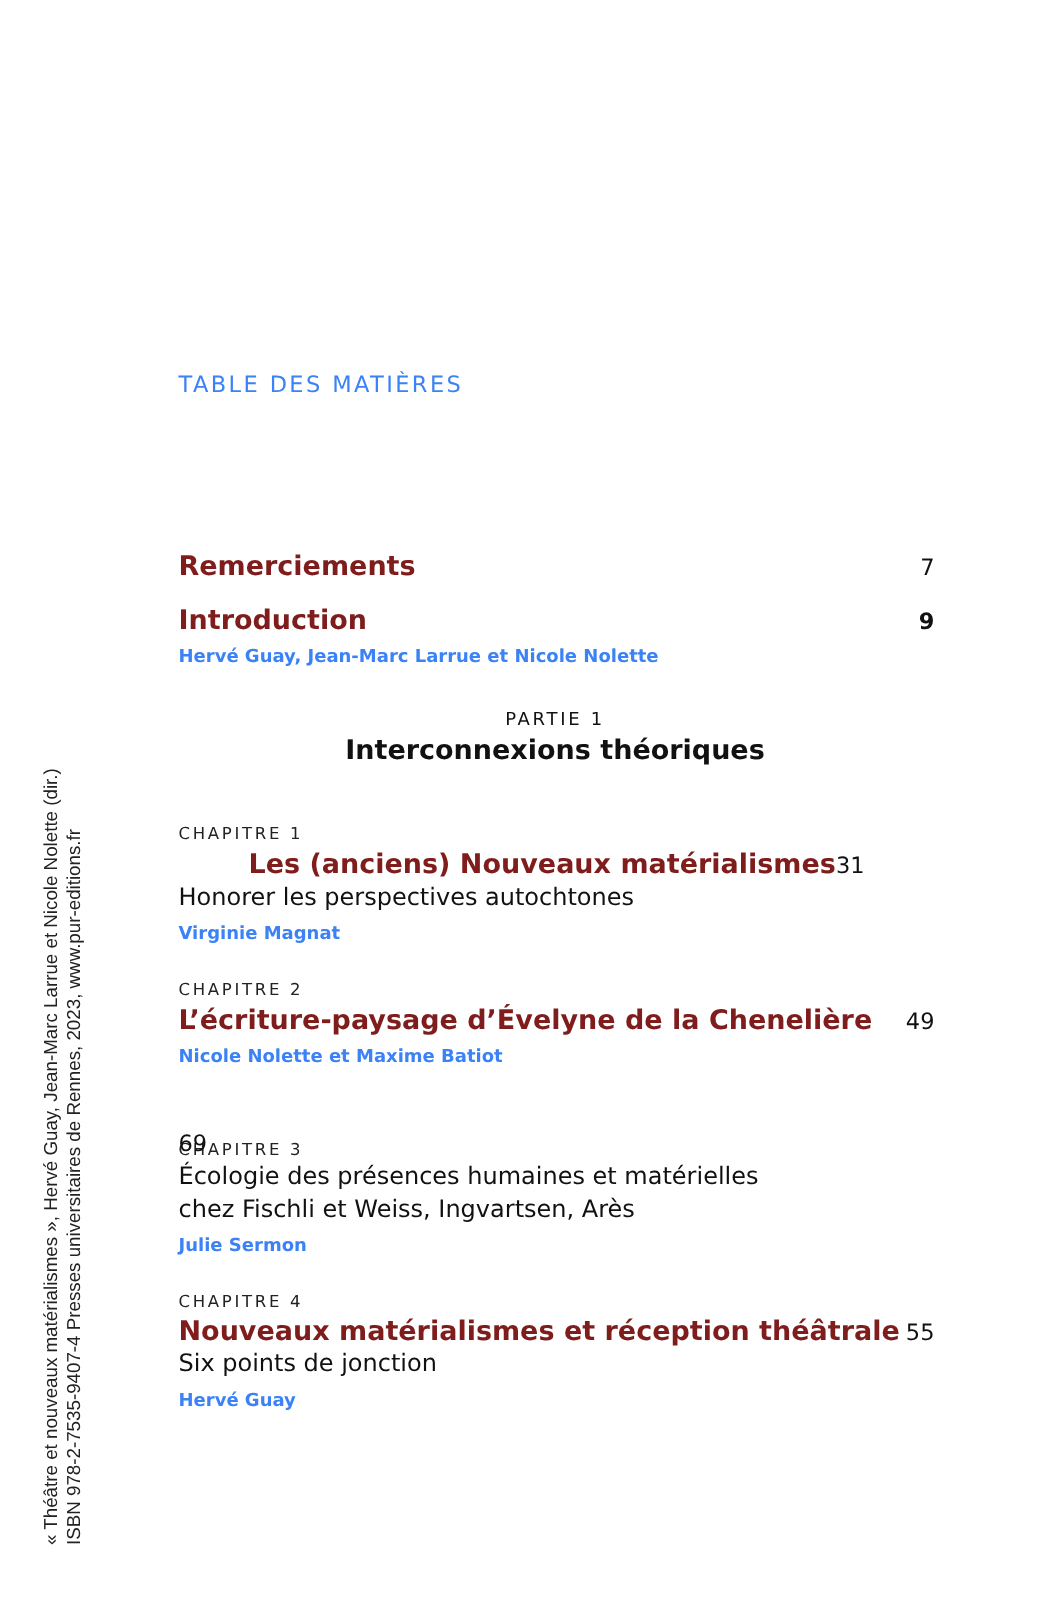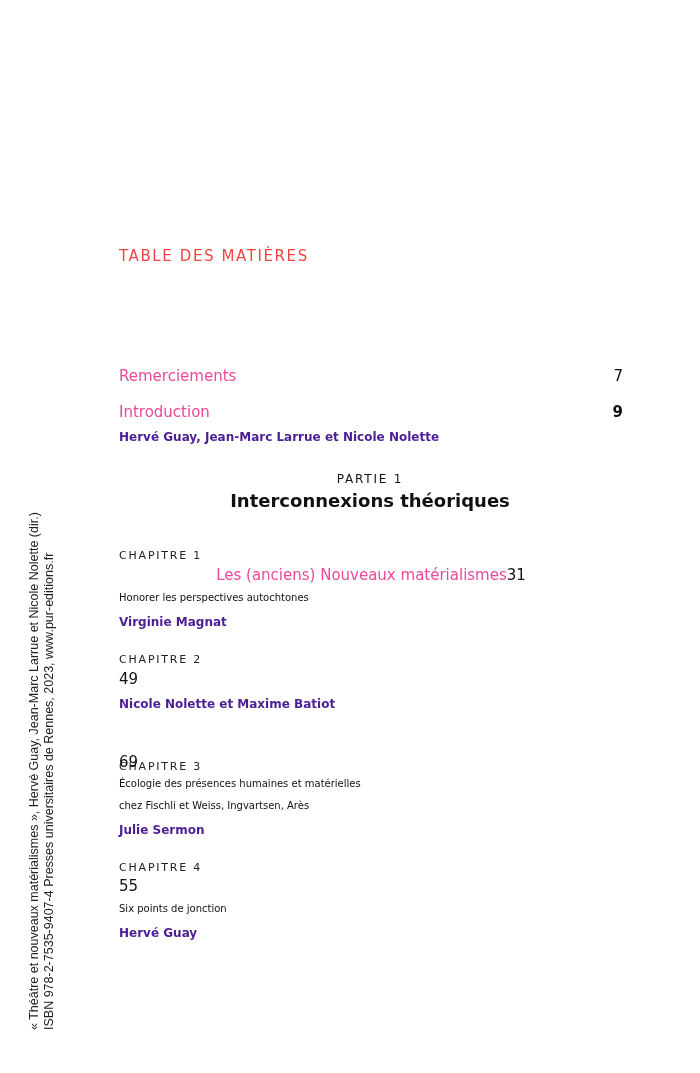--- a/index.html
+++ b/index.html
@@ -11,7 +11,7 @@
     .page-heading {
       position: absolute; left: 119px; top: 247px;
       font-size: 15px; letter-spacing: 1.6px; font-weight: normal;
-      margin: 0; color: #ef4444;
+      margin: 0; color: #3b82f6;
     }
     .toc-row {
       position: absolute; left: 119px; width: 504px;

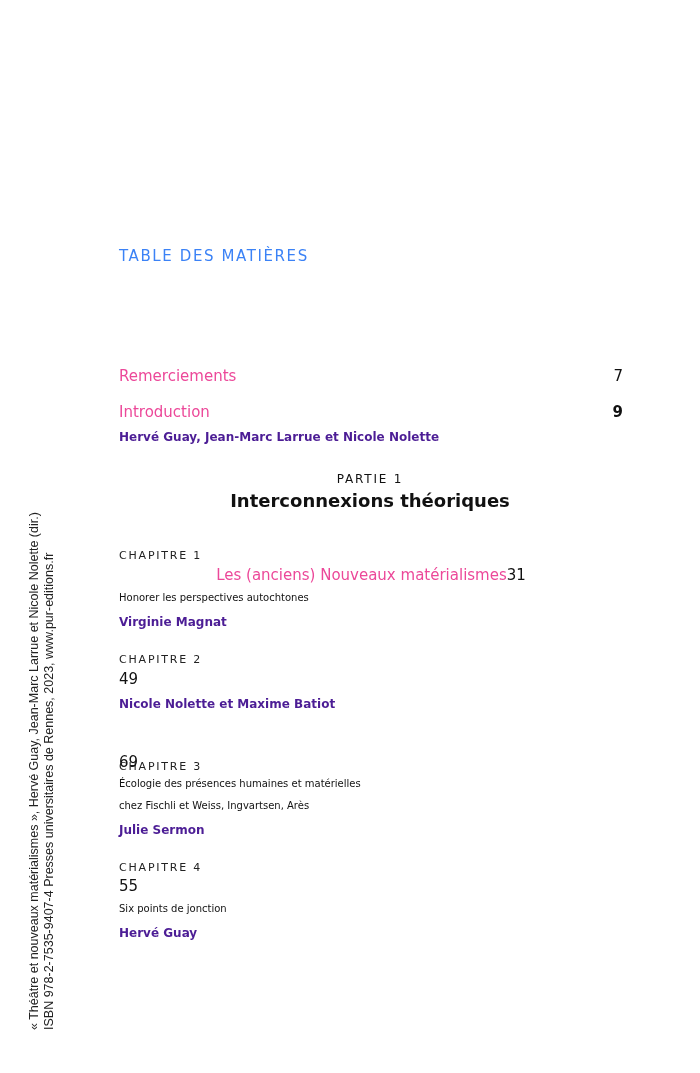--- a/index.html
+++ b/index.html
@@ -17,7 +17,7 @@
       position: absolute; left: 119px; width: 504px;
       display: flex; justify-content: space-between; align-items: baseline;
     }
-    .toc-title-bold { font-size: 15px; font-weight: normal; color: #ec4899; }
+    .toc-title-bold { font-size: 18px; font-weight: bold; color: #7f1d1d; }
     .toc-page { font-size: 15px; color: #111; }
     .toc-page.bold { font-weight: bold; }
     .toc-authors {

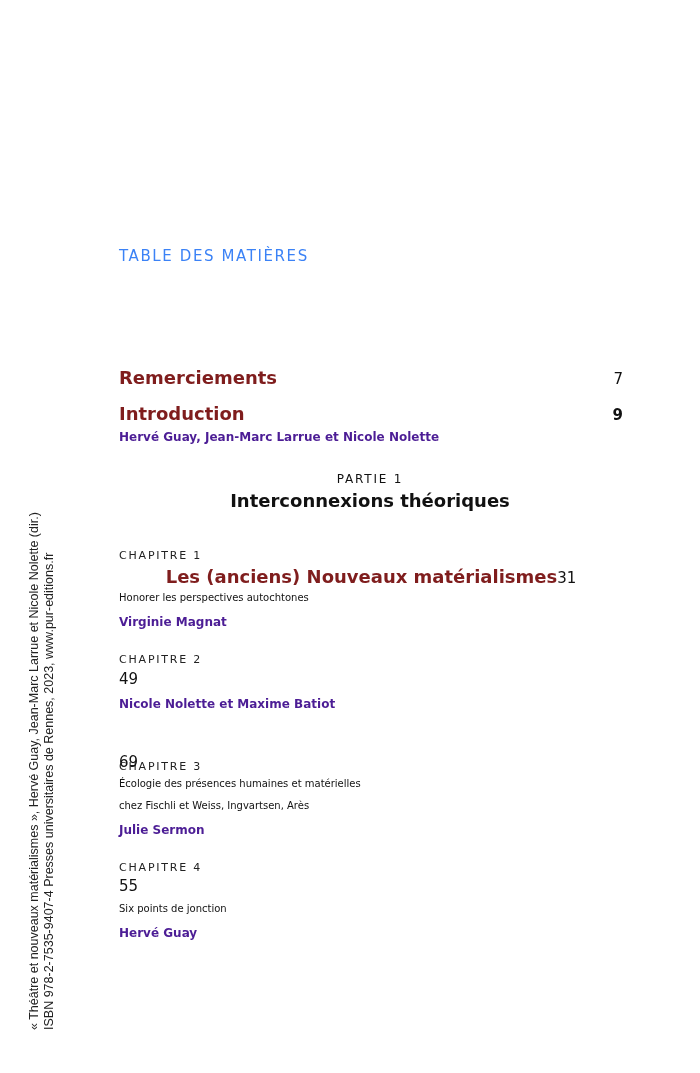--- a/index.html
+++ b/index.html
@@ -22,7 +22,7 @@
     .toc-page.bold { font-weight: bold; }
     .toc-authors {
       position: absolute; left: 119px;
-      font-size: 12px; font-weight: bold; color: #4c1d95;
+      font-size: 12px; font-weight: bold; color: #3b82f6;
     }
     .part-label {
       position: absolute; left: 0; width: 740px; text-align: center;

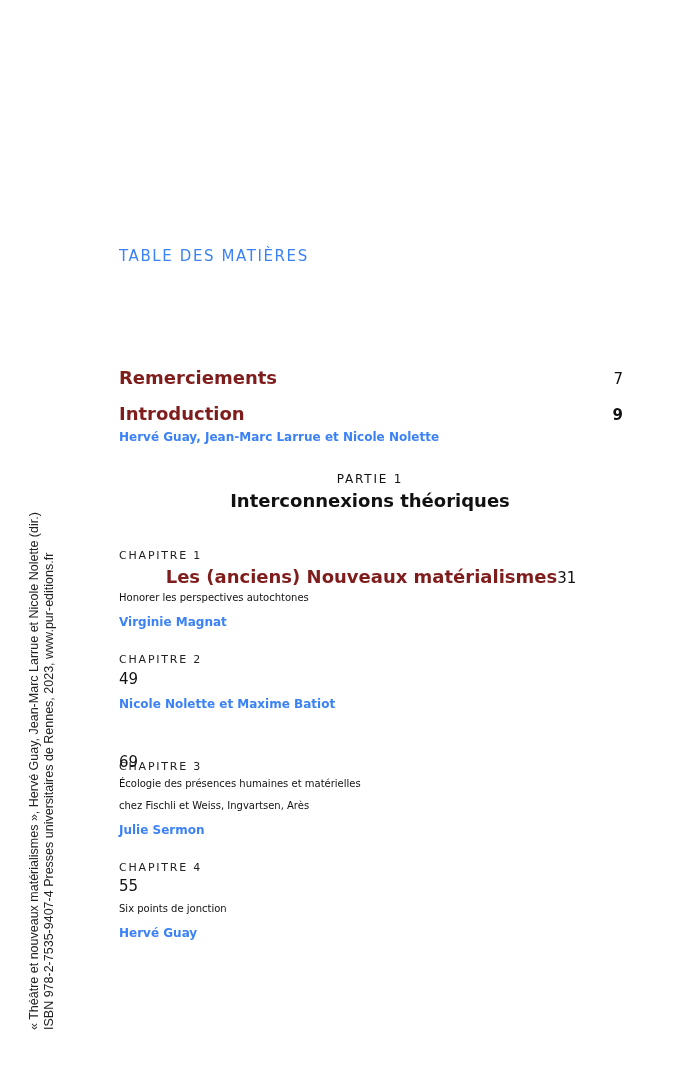--- a/index.html
+++ b/index.html
@@ -38,7 +38,7 @@
     }
     .chapter-sub {
       position: absolute; left: 119px;
-      font-size: 10px; line-height: 22px; color: #111;
+      font-size: 16px; line-height: 22px; color: #111;
     }
     .side-note {
       position: absolute; left: 27px; top: 1030px;

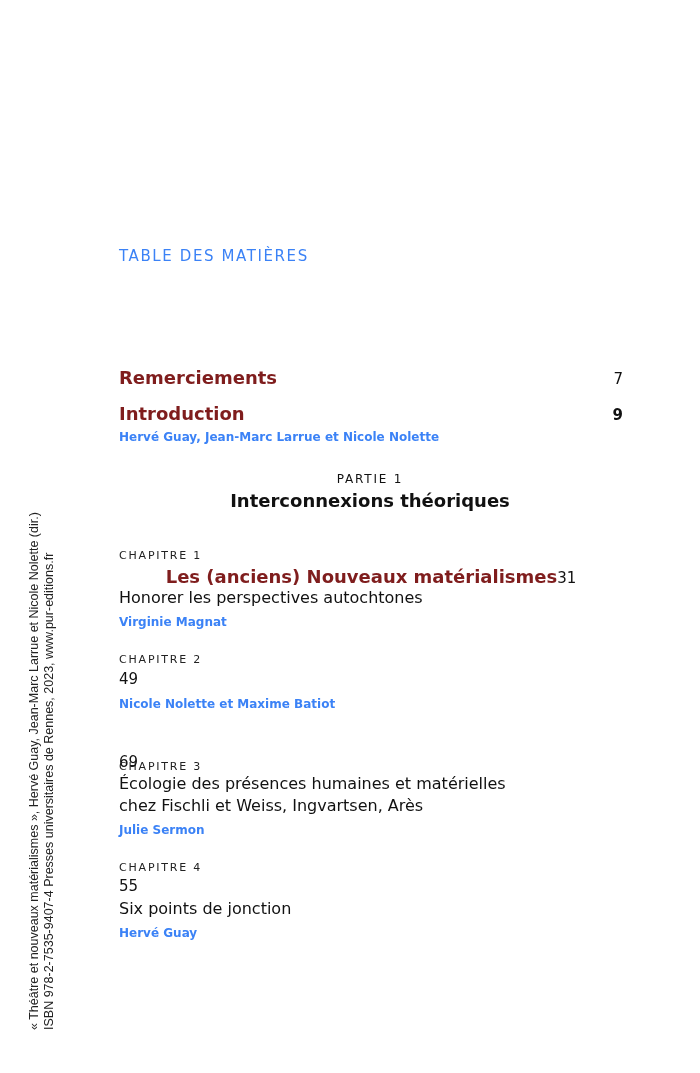--- a/index.html
+++ b/index.html
@@ -77,6 +77,7 @@
 
 <div class="chapter-label" style="top:653px;">CHAPITRE 2</div>
 <div class="toc-row" style="top:670px;">
+  <span class="toc-title-bold">L’écriture-paysage d’Évelyne de la Chenelière</span>
   <span class="toc-page">49</span>
 </div>
 <div class="toc-authors" style="top:697px;">Nicole Nolette et Maxime Batiot</div>

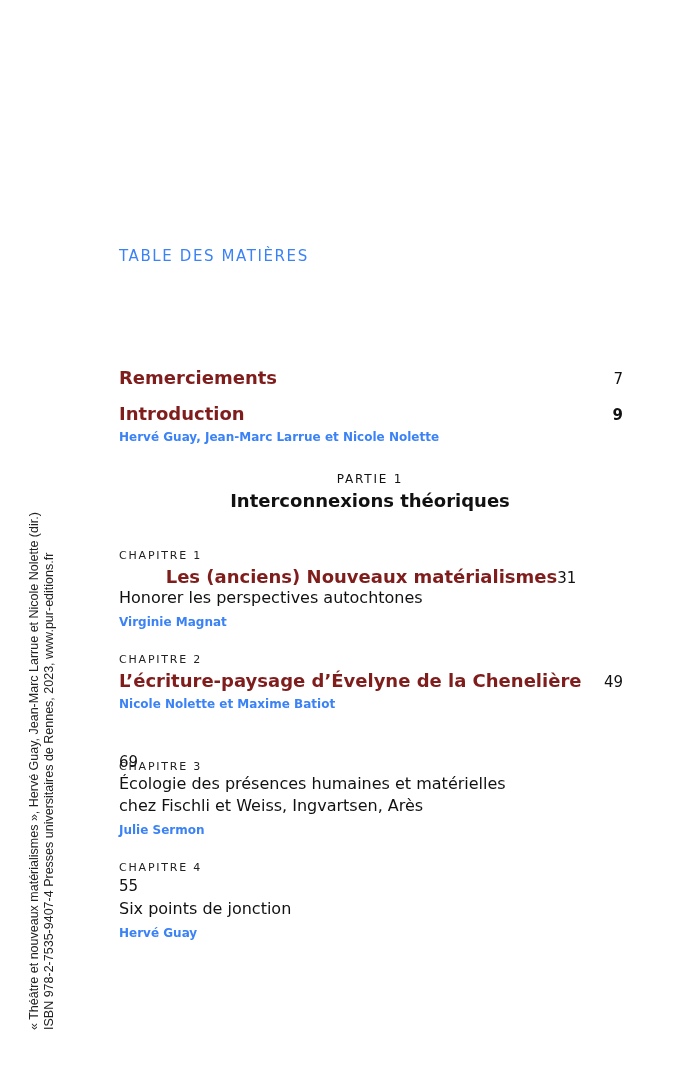--- a/index.html
+++ b/index.html
@@ -92,6 +92,7 @@
 
 <div class="chapter-label" style="top:861px;">CHAPITRE 4</div>
 <div class="toc-row" style="top:877px;">
+  <span class="toc-title-bold">Nouveaux matérialismes et réception théâtrale</span>
   <span class="toc-page">55</span>
 </div>
 <div class="chapter-sub" style="top:898px;">Six points de jonction</div>

